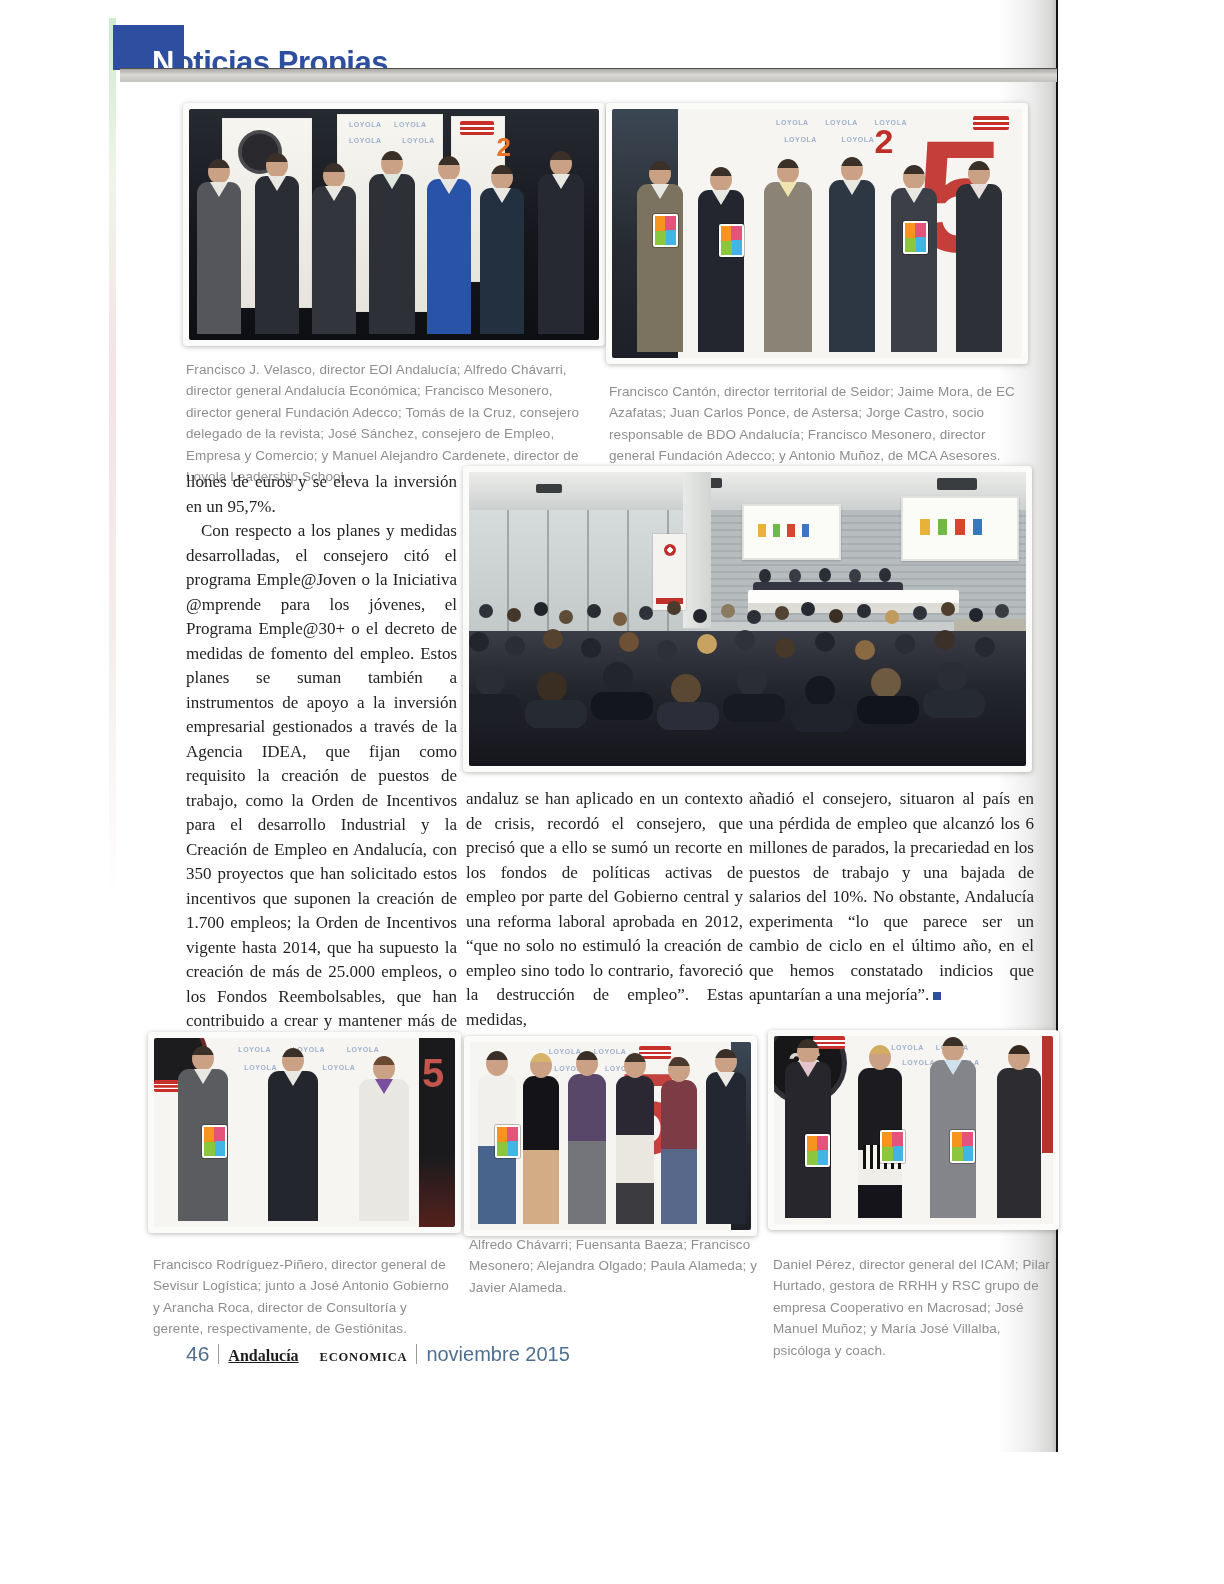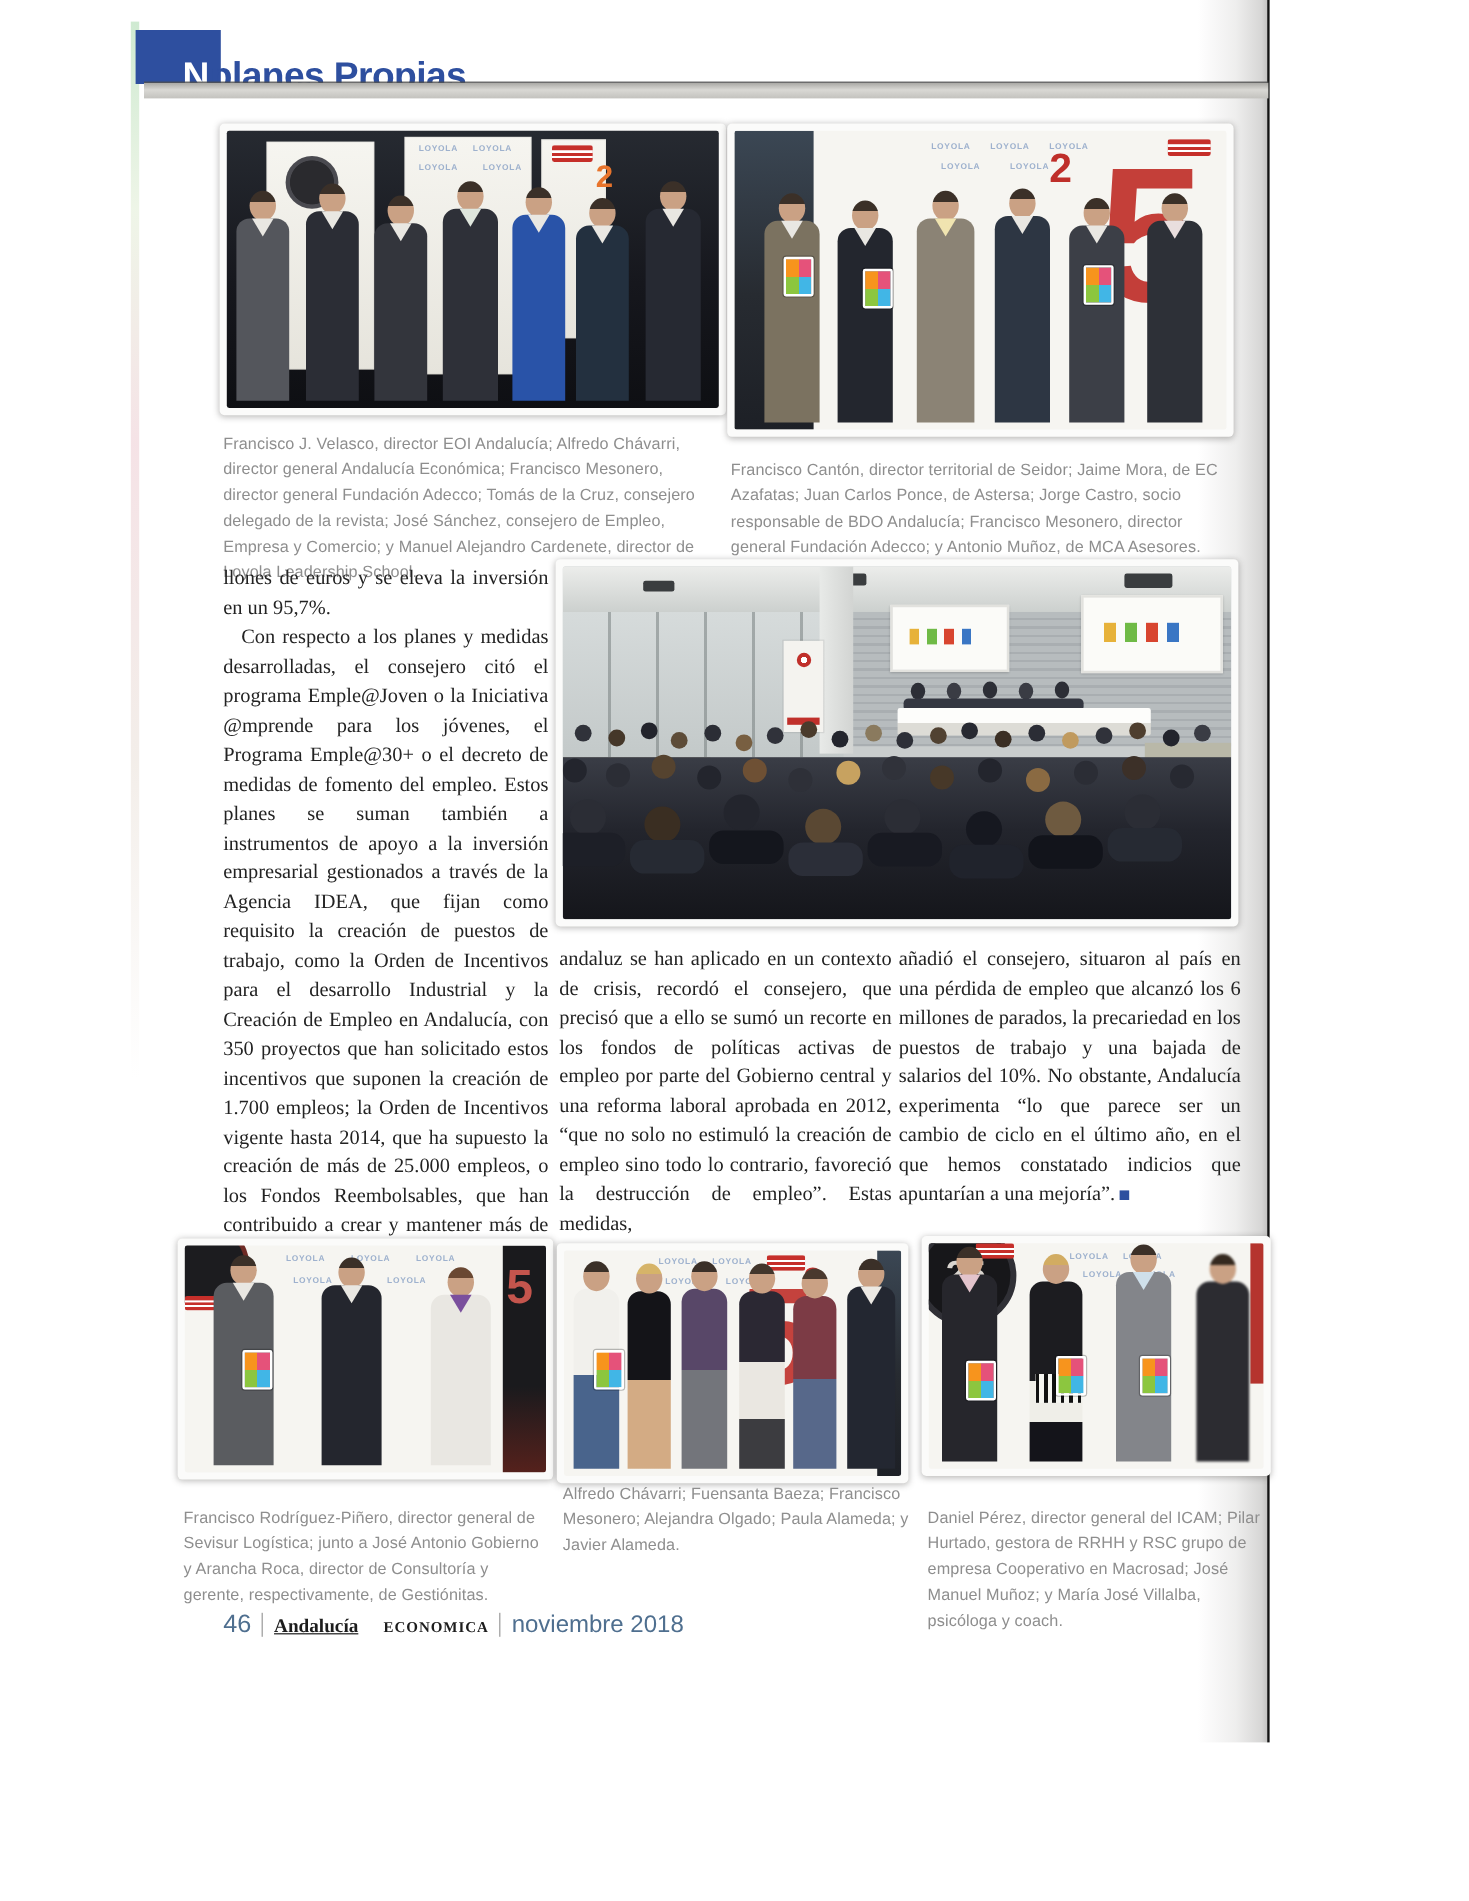--- a/index.html
+++ b/index.html
@@ -100,7 +100,7 @@
 <div class="abs right-line"></div>
 
 <div class="abs hdr-box"></div>
-<h1 class="abs hdr-title"><span class="cap">N</span><span>planes Propias</span></h1>
+<h1 class="abs hdr-title"><span class="cap">N</span><span>oticias Propias</span></h1>
 <div class="abs hdr-bar"></div>
 
 <div class="photo" style="left:183px;top:103px;width:422px;height:243px;">

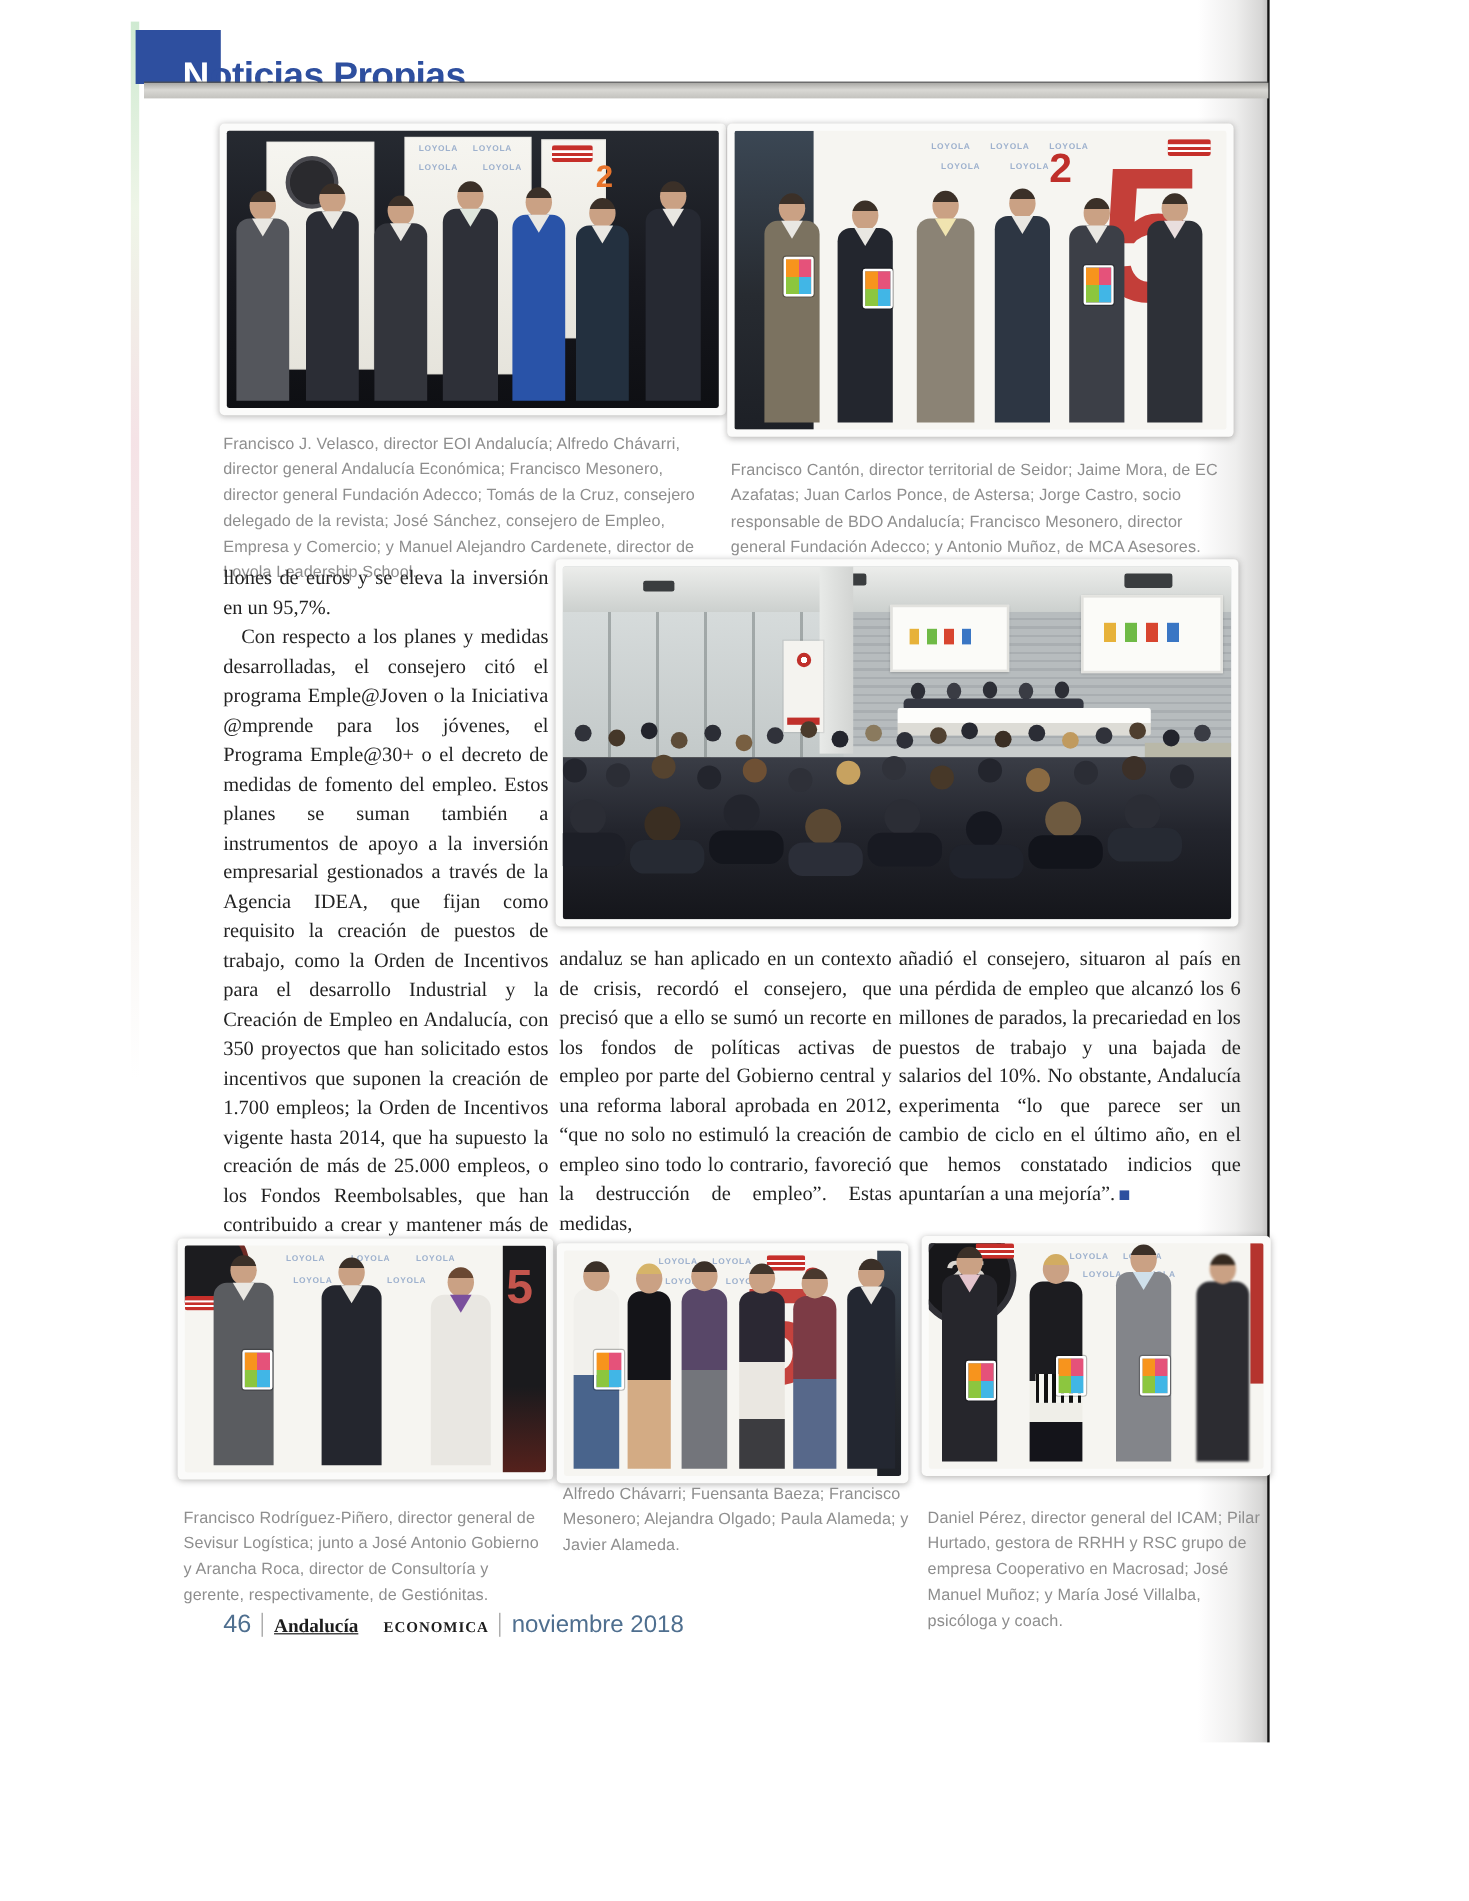--- a/index.html
+++ b/index.html
@@ -258,7 +258,7 @@
   <span class="f-mag">Andalucía</span>
   <span class="f-mag2">ECONOMICA</span>
   <span class="f-div"></span>
-  <span class="f-issue">noviembre 2018</span>
+  <span class="f-issue">noviembre 2015</span>
 </div>
 
 </body></html>

